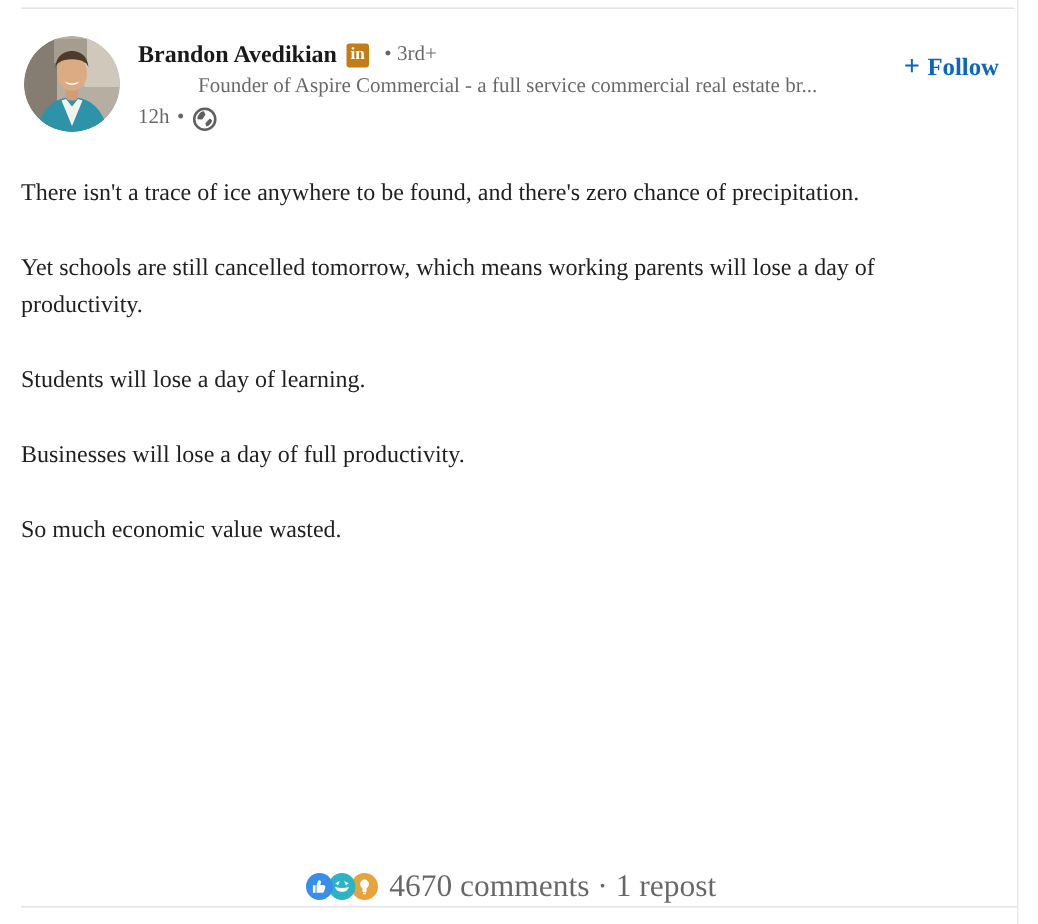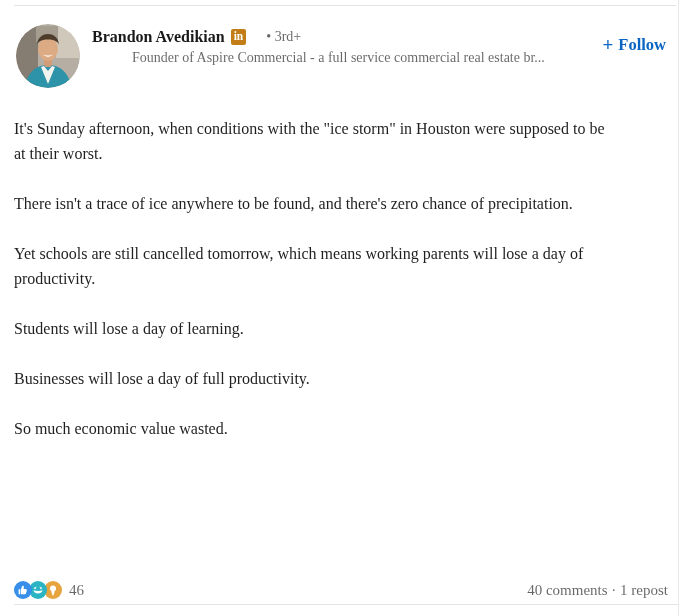--- a/index.html
+++ b/index.html
@@ -25,7 +25,7 @@
     font-size:11.5px;font-weight:700;
     padding:1px 3px 2px 3px;border-radius:2px;line-height:13px;
   }
-  .degree{margin-left:20px;font-size:14px;color:rgba(0,0,0,.6);}
+  .degree{margin-left:10px;font-size:14px;color:rgba(0,0,0,.6);}
   .headline{margin-top:2px;font-size:14px;color:rgba(0,0,0,.6);white-space:nowrap;overflow:hidden;line-height:18px;margin-left:40px;}
   .services-link{display:inline-block;margin-top:2px;font-size:14px;font-weight:700;line-height:18px;
     color:var(--accent_blue,#0a66c2);text-decoration:none;cursor:pointer;}

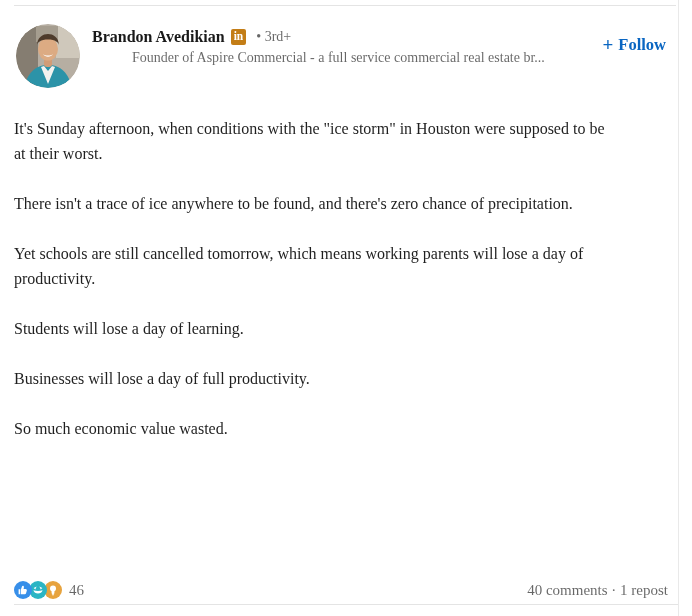--- a/index.html
+++ b/index.html
@@ -101,6 +101,17 @@
       <span class="degree">• 3rd+</span>
     </div>
     <div class="headline">Founder of Aspire Commercial - a full service commercial real estate br...</div>
+    <div class="time-row">
+      <span>12h</span>
+      <span class="dot">•</span>
+      <span class="globe-icon">
+        <svg width="17" height="17" viewBox="0 0 16 16">
+          <circle cx="8" cy="8" r="6.6" fill="none" stroke="#5f5f5f" stroke-width="1.6"></circle>
+          <path d="M4.2 5.2 C5 3.6 6.6 2.8 7.6 3.1 L8.4 5.1 L6.4 8.2 L3.4 8.0 C3.3 7 3.6 6 4.2 5.2 Z" fill="#5f5f5f"></path>
+          <path d="M9.2 9.6 L11.2 7.6 L12.6 8.6 C12.3 10.5 10.9 12.1 9.0 12.6 L8.4 10.6 Z" fill="#5f5f5f"></path>
+        </svg>
+      </span>
+    </div>
   </div>
 
   <button class="follow-button">

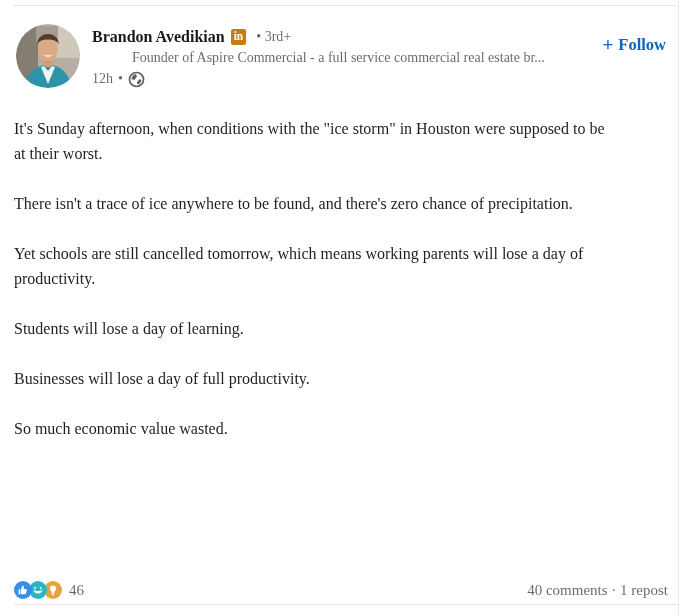--- a/index.html
+++ b/index.html
@@ -120,7 +120,6 @@
   </button>
 
   <div class="post-body">
-    <p>It's Sunday afternoon, when conditions with the "ice storm" in Houston were supposed to be at their worst.</p>
     <p>There isn't a trace of ice anywhere to be found, and there's zero chance of precipitation.</p>
     <p>Yet schools are still cancelled tomorrow, which means working parents will lose a day of productivity.</p>
     <p>Students will lose a day of learning.</p>

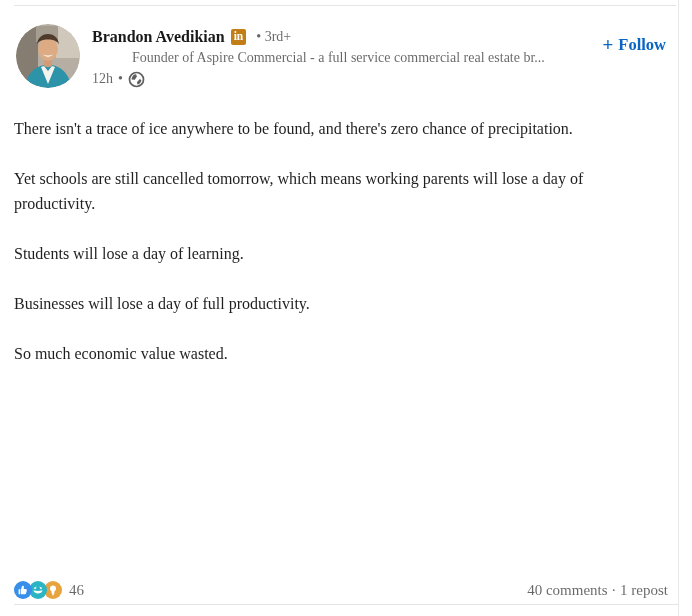--- a/index.html
+++ b/index.html
@@ -52,8 +52,8 @@
   
   .social-bar{
     position:absolute;left:14px;right:24px;top:578px;height:24px;
-    display:flex;align-items:center;justify-content:space-between;
-    font-size:15px;color:rgba(0,0,0,.6);
+    display:flex;align-items:center;justify-content:center;
+    font-size:21px;color:rgba(0,0,0,.6);
   }
   .reactions{display:flex;align-items:center;cursor:pointer;}
   .reaction{width:18px;height:18px;border-radius:50%;display:inline-block;}

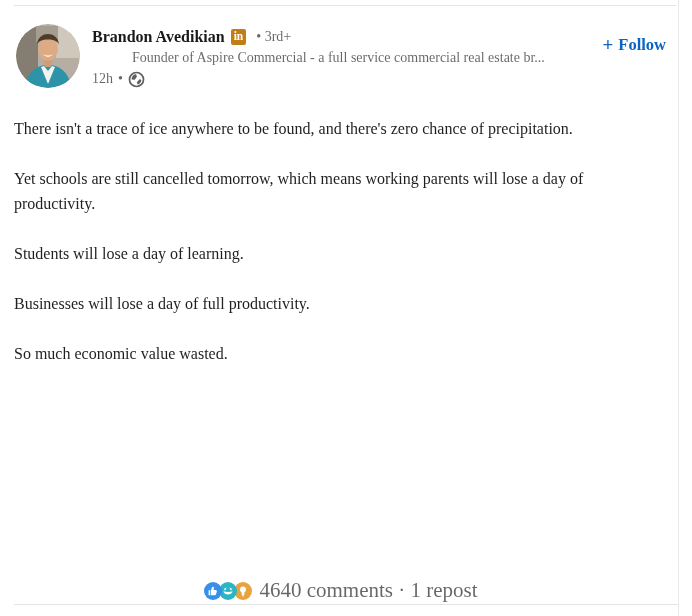--- a/index.html
+++ b/index.html
@@ -153,7 +153,7 @@
       </span>
       <span class="reactions-count">46</span>
     </div>
-    <div class="comments-reposts">40 comments · 1 repost</div>
+    <div class="comments-reposts">70 comments · 1 repost</div>
   </div>
 
   <div class="bottom-sep"></div>

